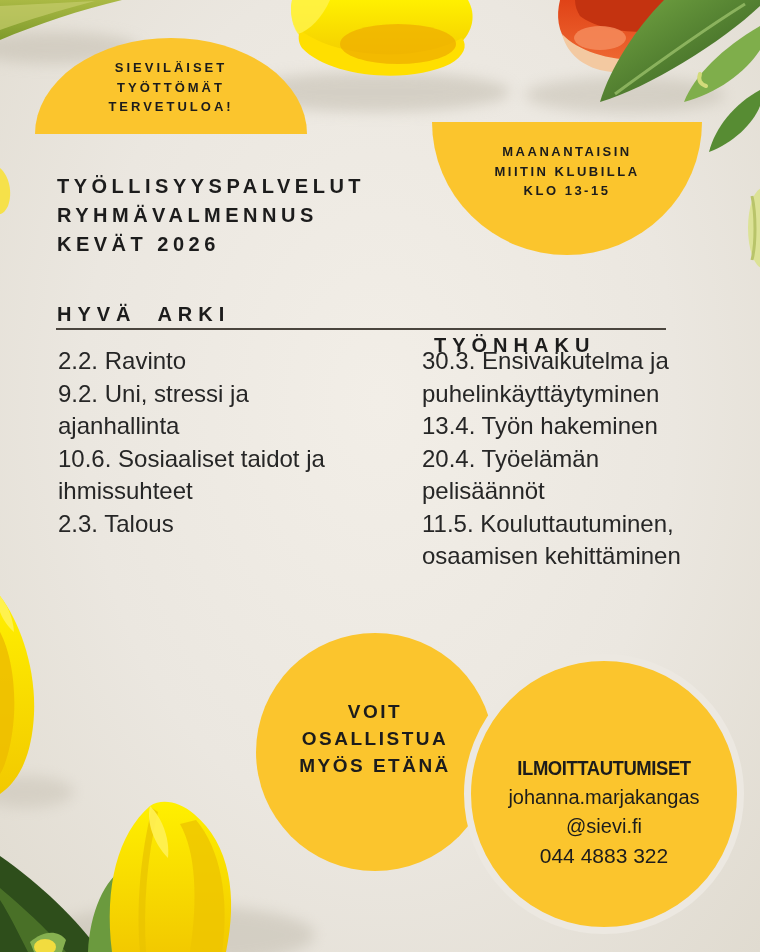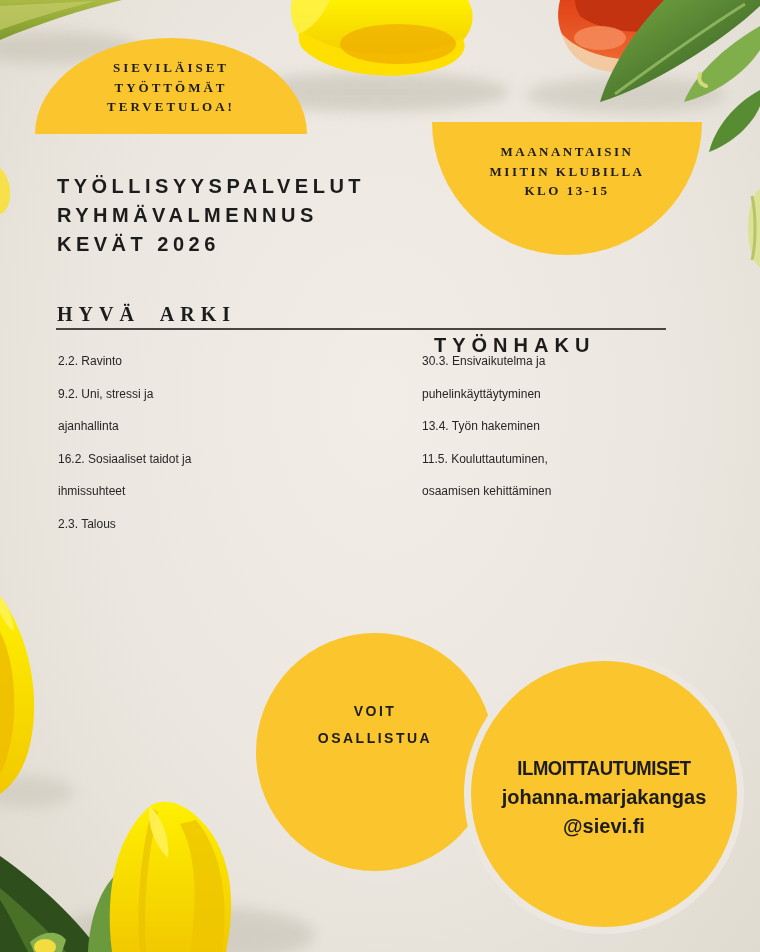--- a/index.html
+++ b/index.html
@@ -21,7 +21,7 @@
     border-radius:0 0 135px 135px / 0 0 133px 133px;
     padding-top:20px; font-size:13px; letter-spacing:2.5px; line-height:19.5px;
   }
-  .badge span { display:block;font-family:Liberation Serif, serif; }
+  .badge span { display:block; }
 
   .title {
     position:absolute; left:57px; top:172px; width:420px;

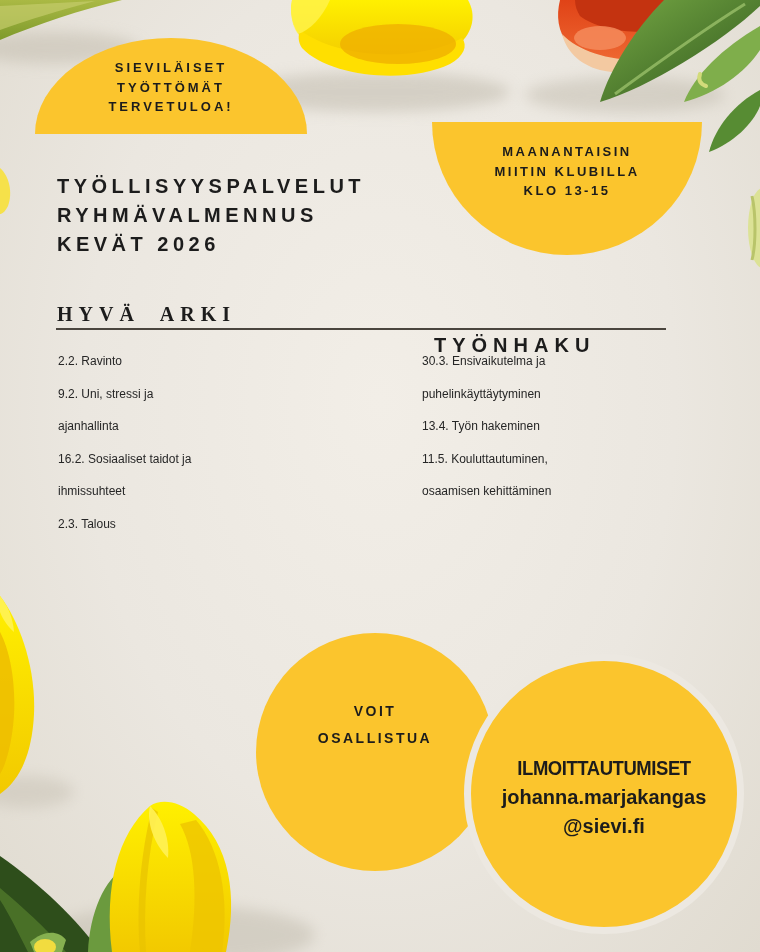--- a/index.html
+++ b/index.html
@@ -33,7 +33,7 @@
     position:absolute; top:303px; font-weight:bold; font-size:20px;
     letter-spacing:6px; word-spacing:10px; white-space:nowrap;
   }
-  .col-header.left { left:57px;font-family:Liberation Serif, serif; }
+  .col-header.left { left:57px; }
   .col-header.right { left:434px;margin-top:31px; }
   .rule { position:absolute; left:56px; top:328px; width:610px; height:2px; background:#4A453E; }
 

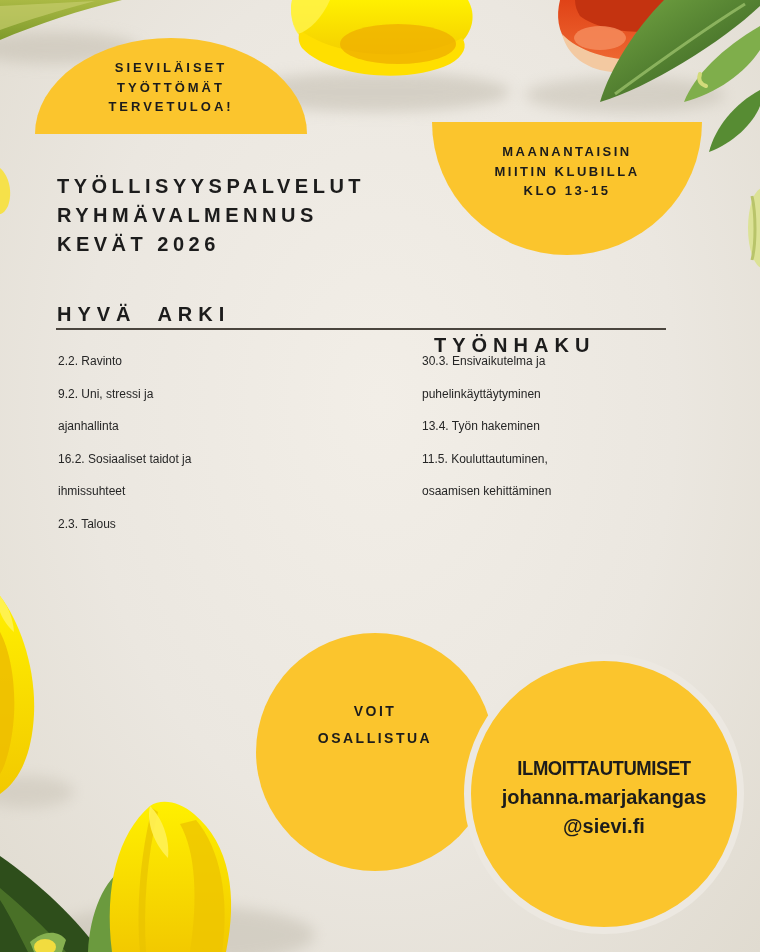--- a/index.html
+++ b/index.html
@@ -38,7 +38,7 @@
   .rule { position:absolute; left:56px; top:328px; width:610px; height:2px; background:#4A453E; }
 
   .list {
-    position:absolute; top:345px; font-size:12px; line-height:32.5px; color:#262626;
+    position:absolute; top:345px; font-size:24px; line-height:32.5px; color:#262626;
   }
   .list.left { left:58px; width:320px; }
   .list.right { left:422px; width:300px; }

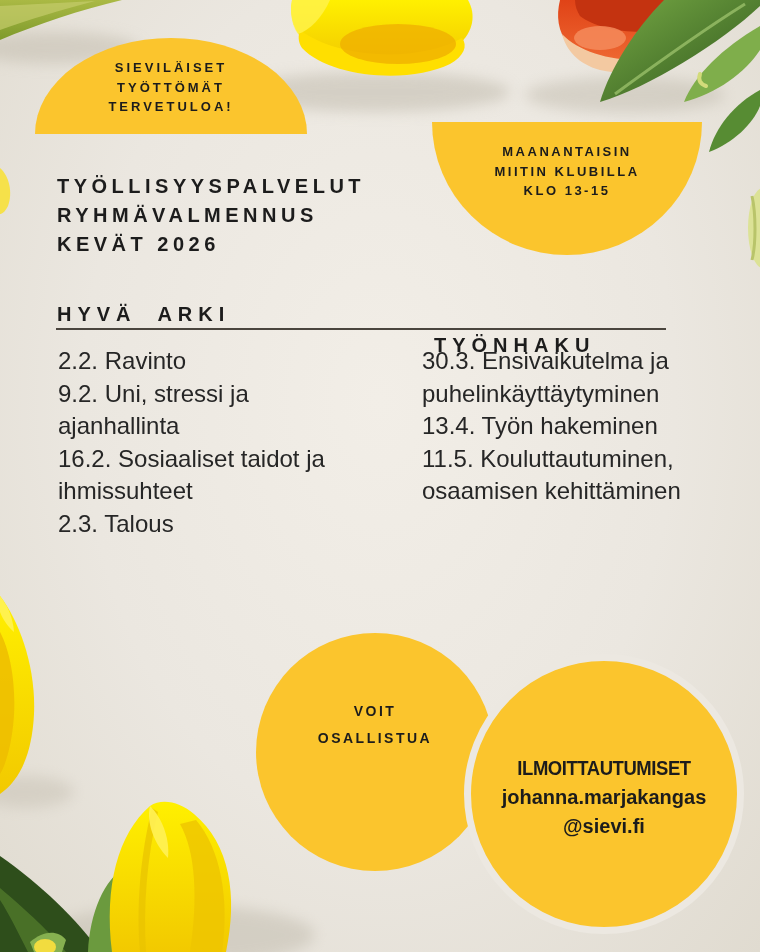--- a/index.html
+++ b/index.html
@@ -179,7 +179,7 @@
       <div>2.2. Ravinto</div>
       <div>9.2. Uni, stressi ja
 ajanhallinta</div>
-      <div>16.2. Sosiaaliset taidot ja
+      <div>10.6. Sosiaaliset taidot ja
 ihmissuhteet</div>
       <div>2.3. Talous</div>
     </div>

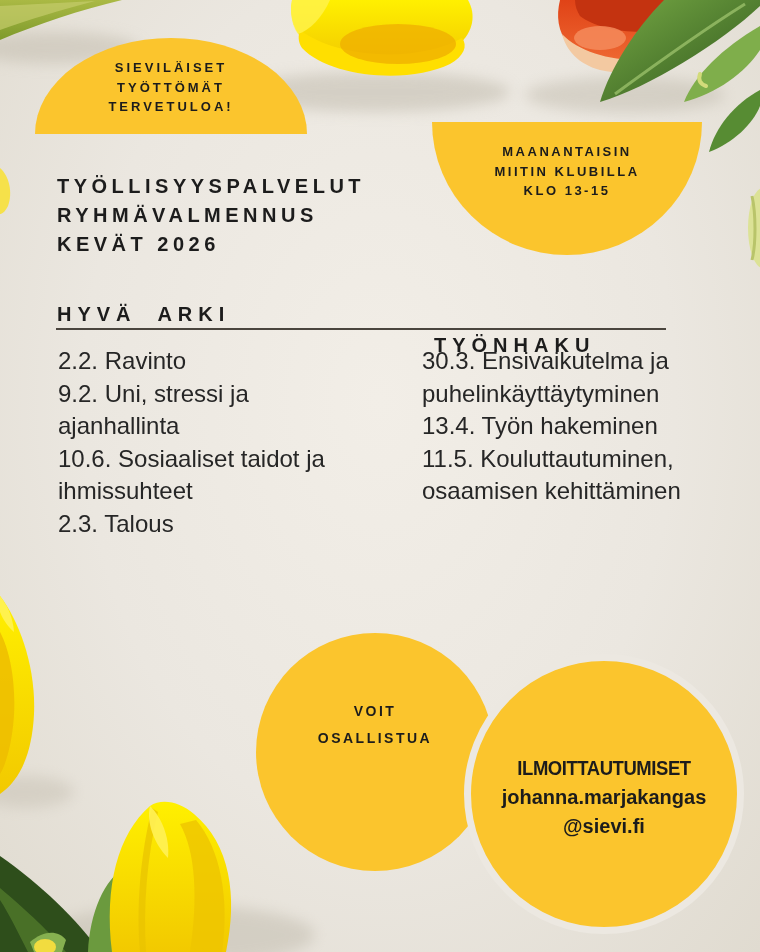--- a/index.html
+++ b/index.html
@@ -188,6 +188,8 @@
       <div>30.3. Ensivaikutelma ja
 puhelinkäyttäytyminen</div>
       <div>13.4. Työn hakeminen</div>
+      <div>20.4. Työelämän
+pelisäännöt</div>
       <div>11.5. Kouluttautuminen,
 osaamisen kehittäminen</div>
     </div>

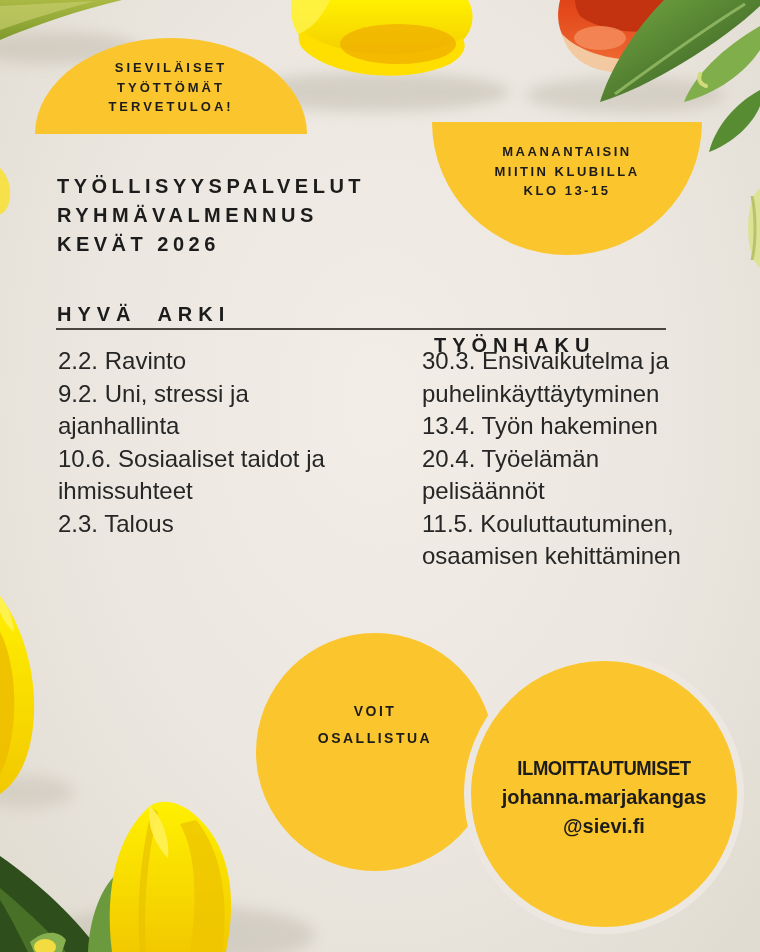--- a/index.html
+++ b/index.html
@@ -47,7 +47,7 @@
   .circle { position:absolute; background:#FBC52D; border-radius:50%; text-align:center; box-sizing:border-box; }
   .circle-remote {
     left:256px; top:633px; width:238px; height:238px;
-    padding-top:65px; font-weight:bold; font-size:14px; letter-spacing:2.5px; line-height:27px;
+    padding-top:65px; font-weight:bold; font-size:19px; letter-spacing:2.5px; line-height:27px;
   }
   .circle-remote span { display:block; }
   .circle-contact {

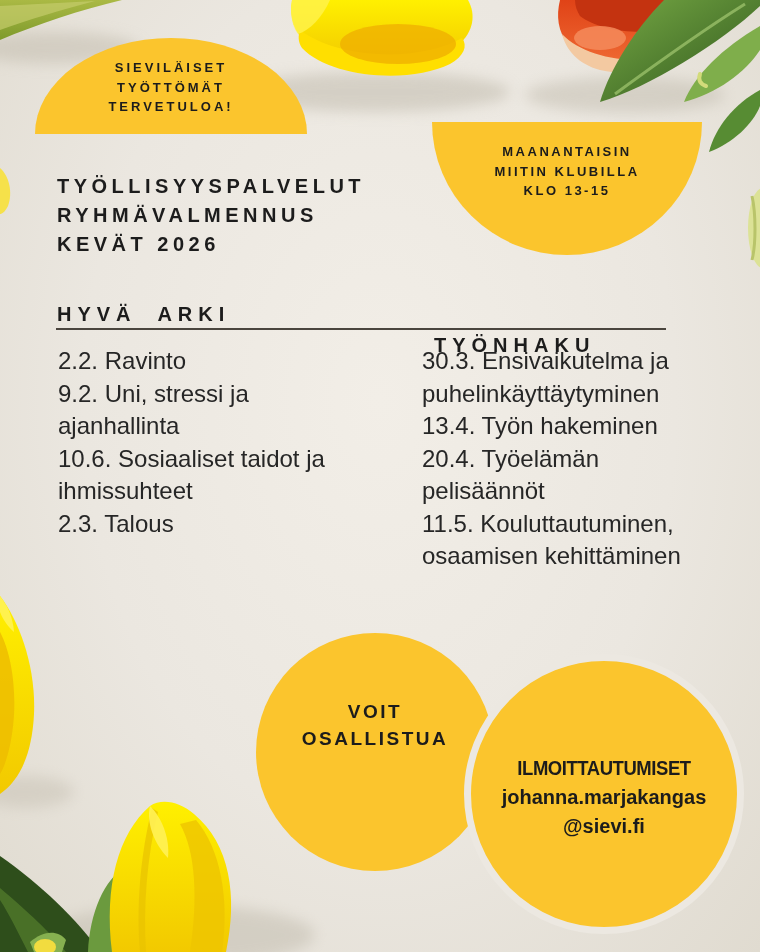--- a/index.html
+++ b/index.html
@@ -197,6 +197,7 @@
   <div class="circle circle-remote">
     <span>VOIT</span>
     <span>OSALLISTUA</span>
+    <span>MYÖS ETÄNÄ</span>
   </div>
 
   <div class="circle circle-contact">

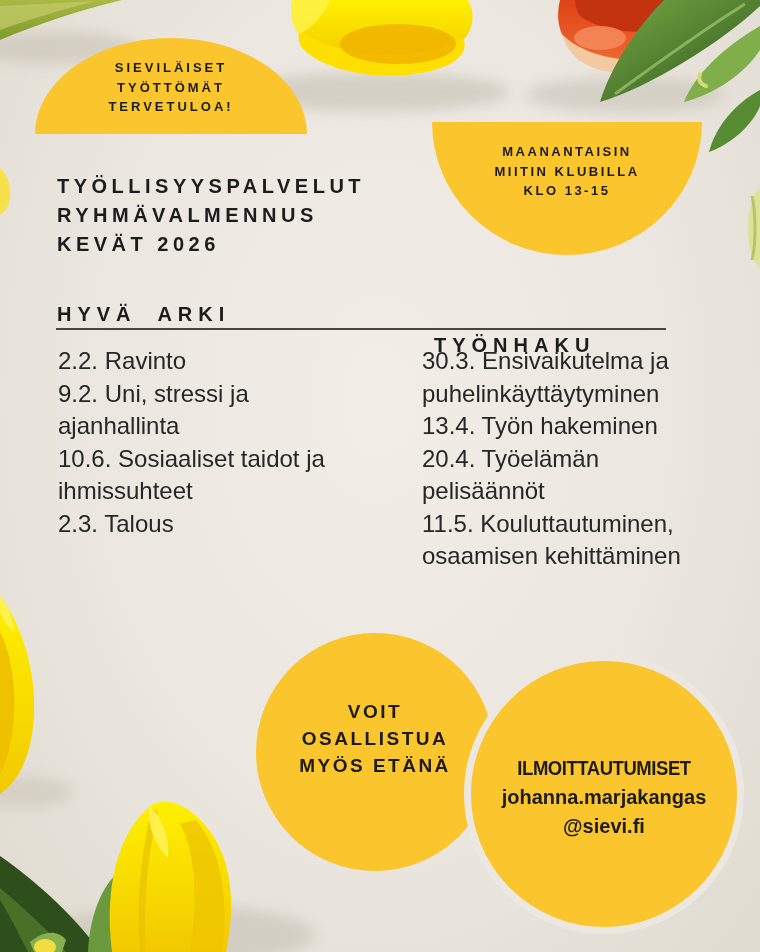--- a/index.html
+++ b/index.html
@@ -58,7 +58,7 @@
     display:block; font-weight:bold; font-size:21px; letter-spacing:-0.5px;
     line-height:30px; transform:scaleX(0.88); transform-origin:50% 50%;
   }
-  .circle-contact .cline { display:block;font-weight:bold; }
+  .circle-contact .cline { display:block; }
   .circle-contact .phone { font-size:21px; }
 </style>
 </head>

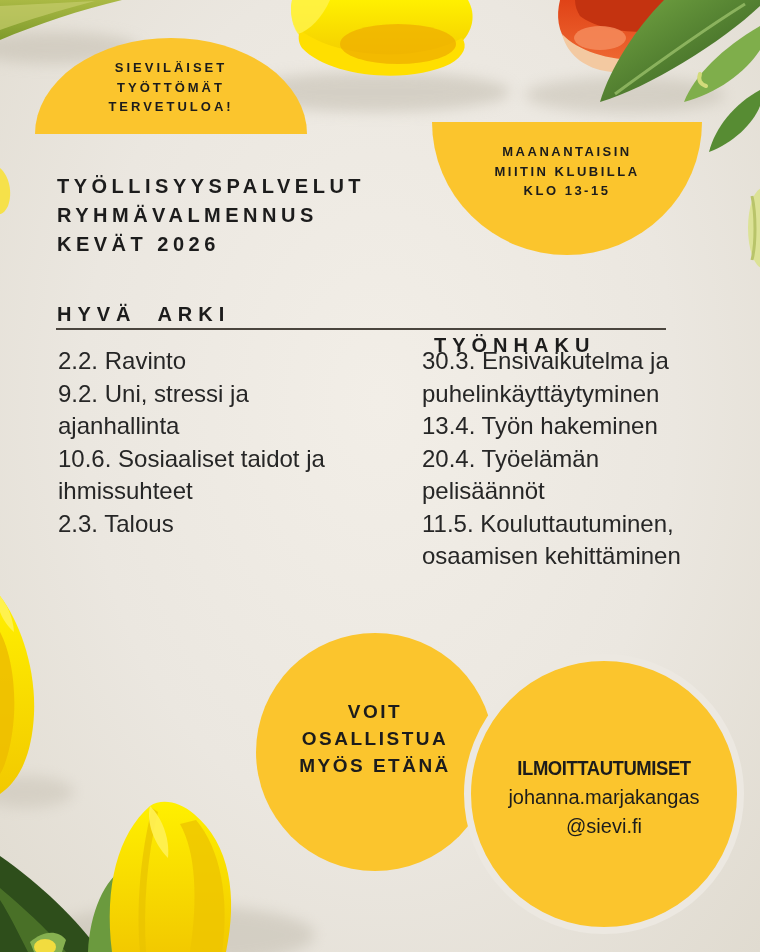--- a/index.html
+++ b/index.html
@@ -204,6 +204,7 @@
     <span class="heading">ILMOITTAUTUMISET</span>
     <span class="cline">johanna.marjakangas</span>
     <span class="cline">@sievi.fi</span>
+    <span class="cline phone">044 4883 322</span>
   </div>
 
 </div>

